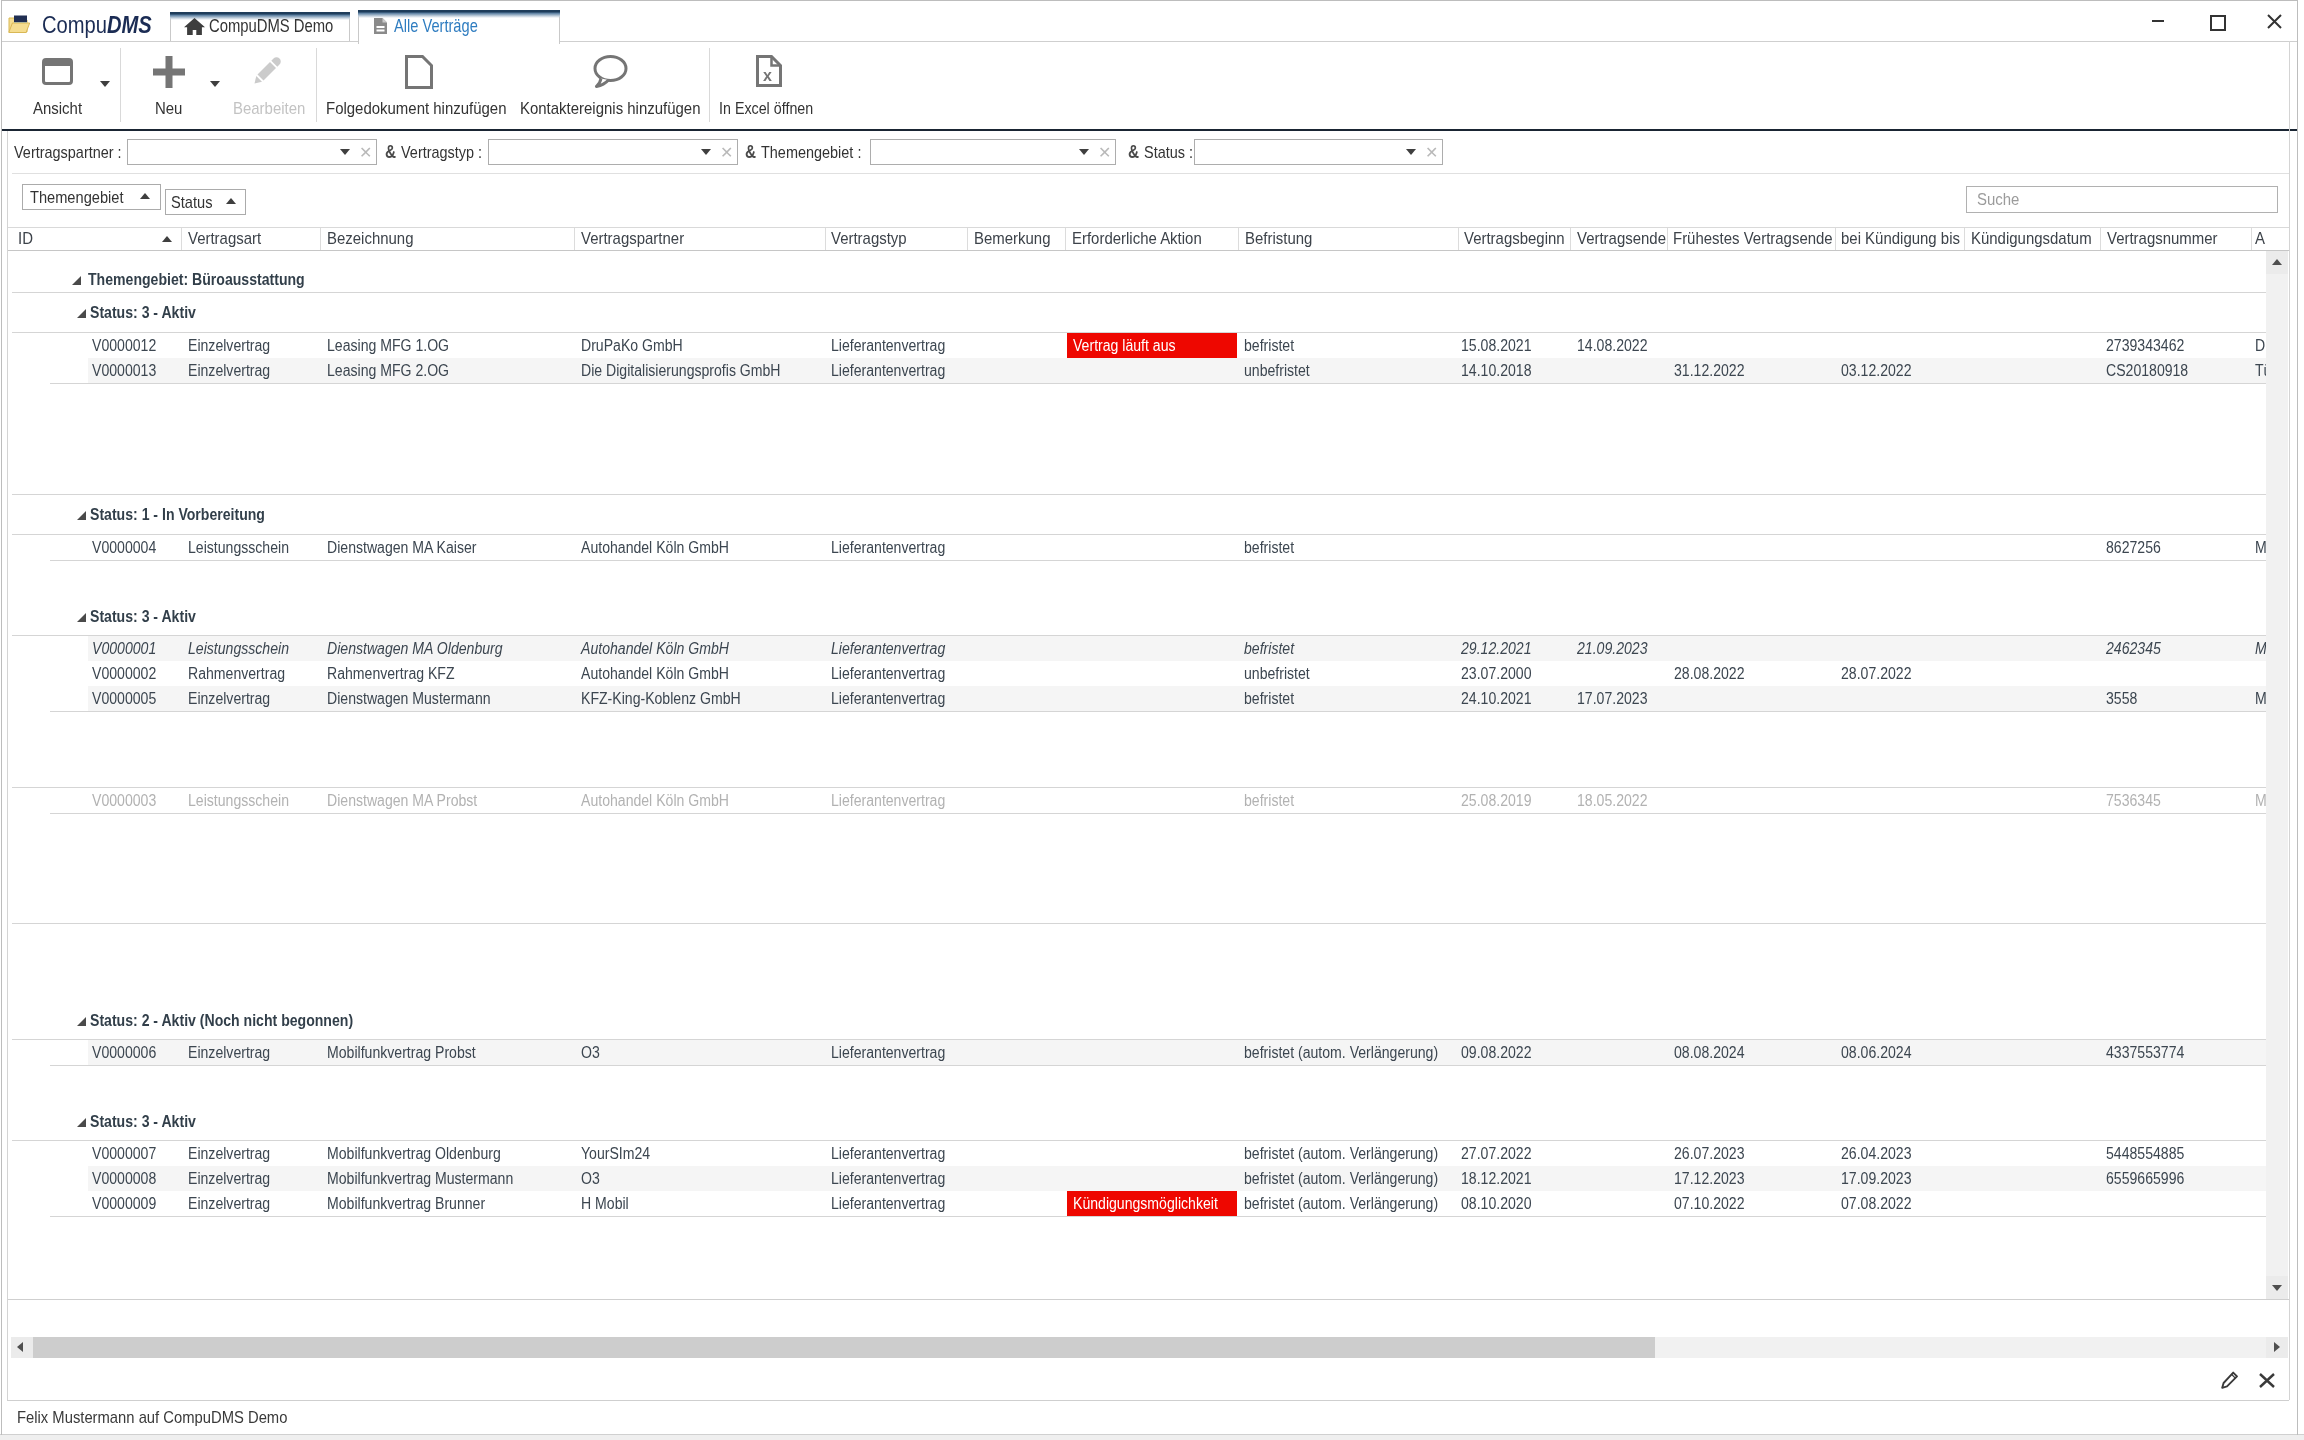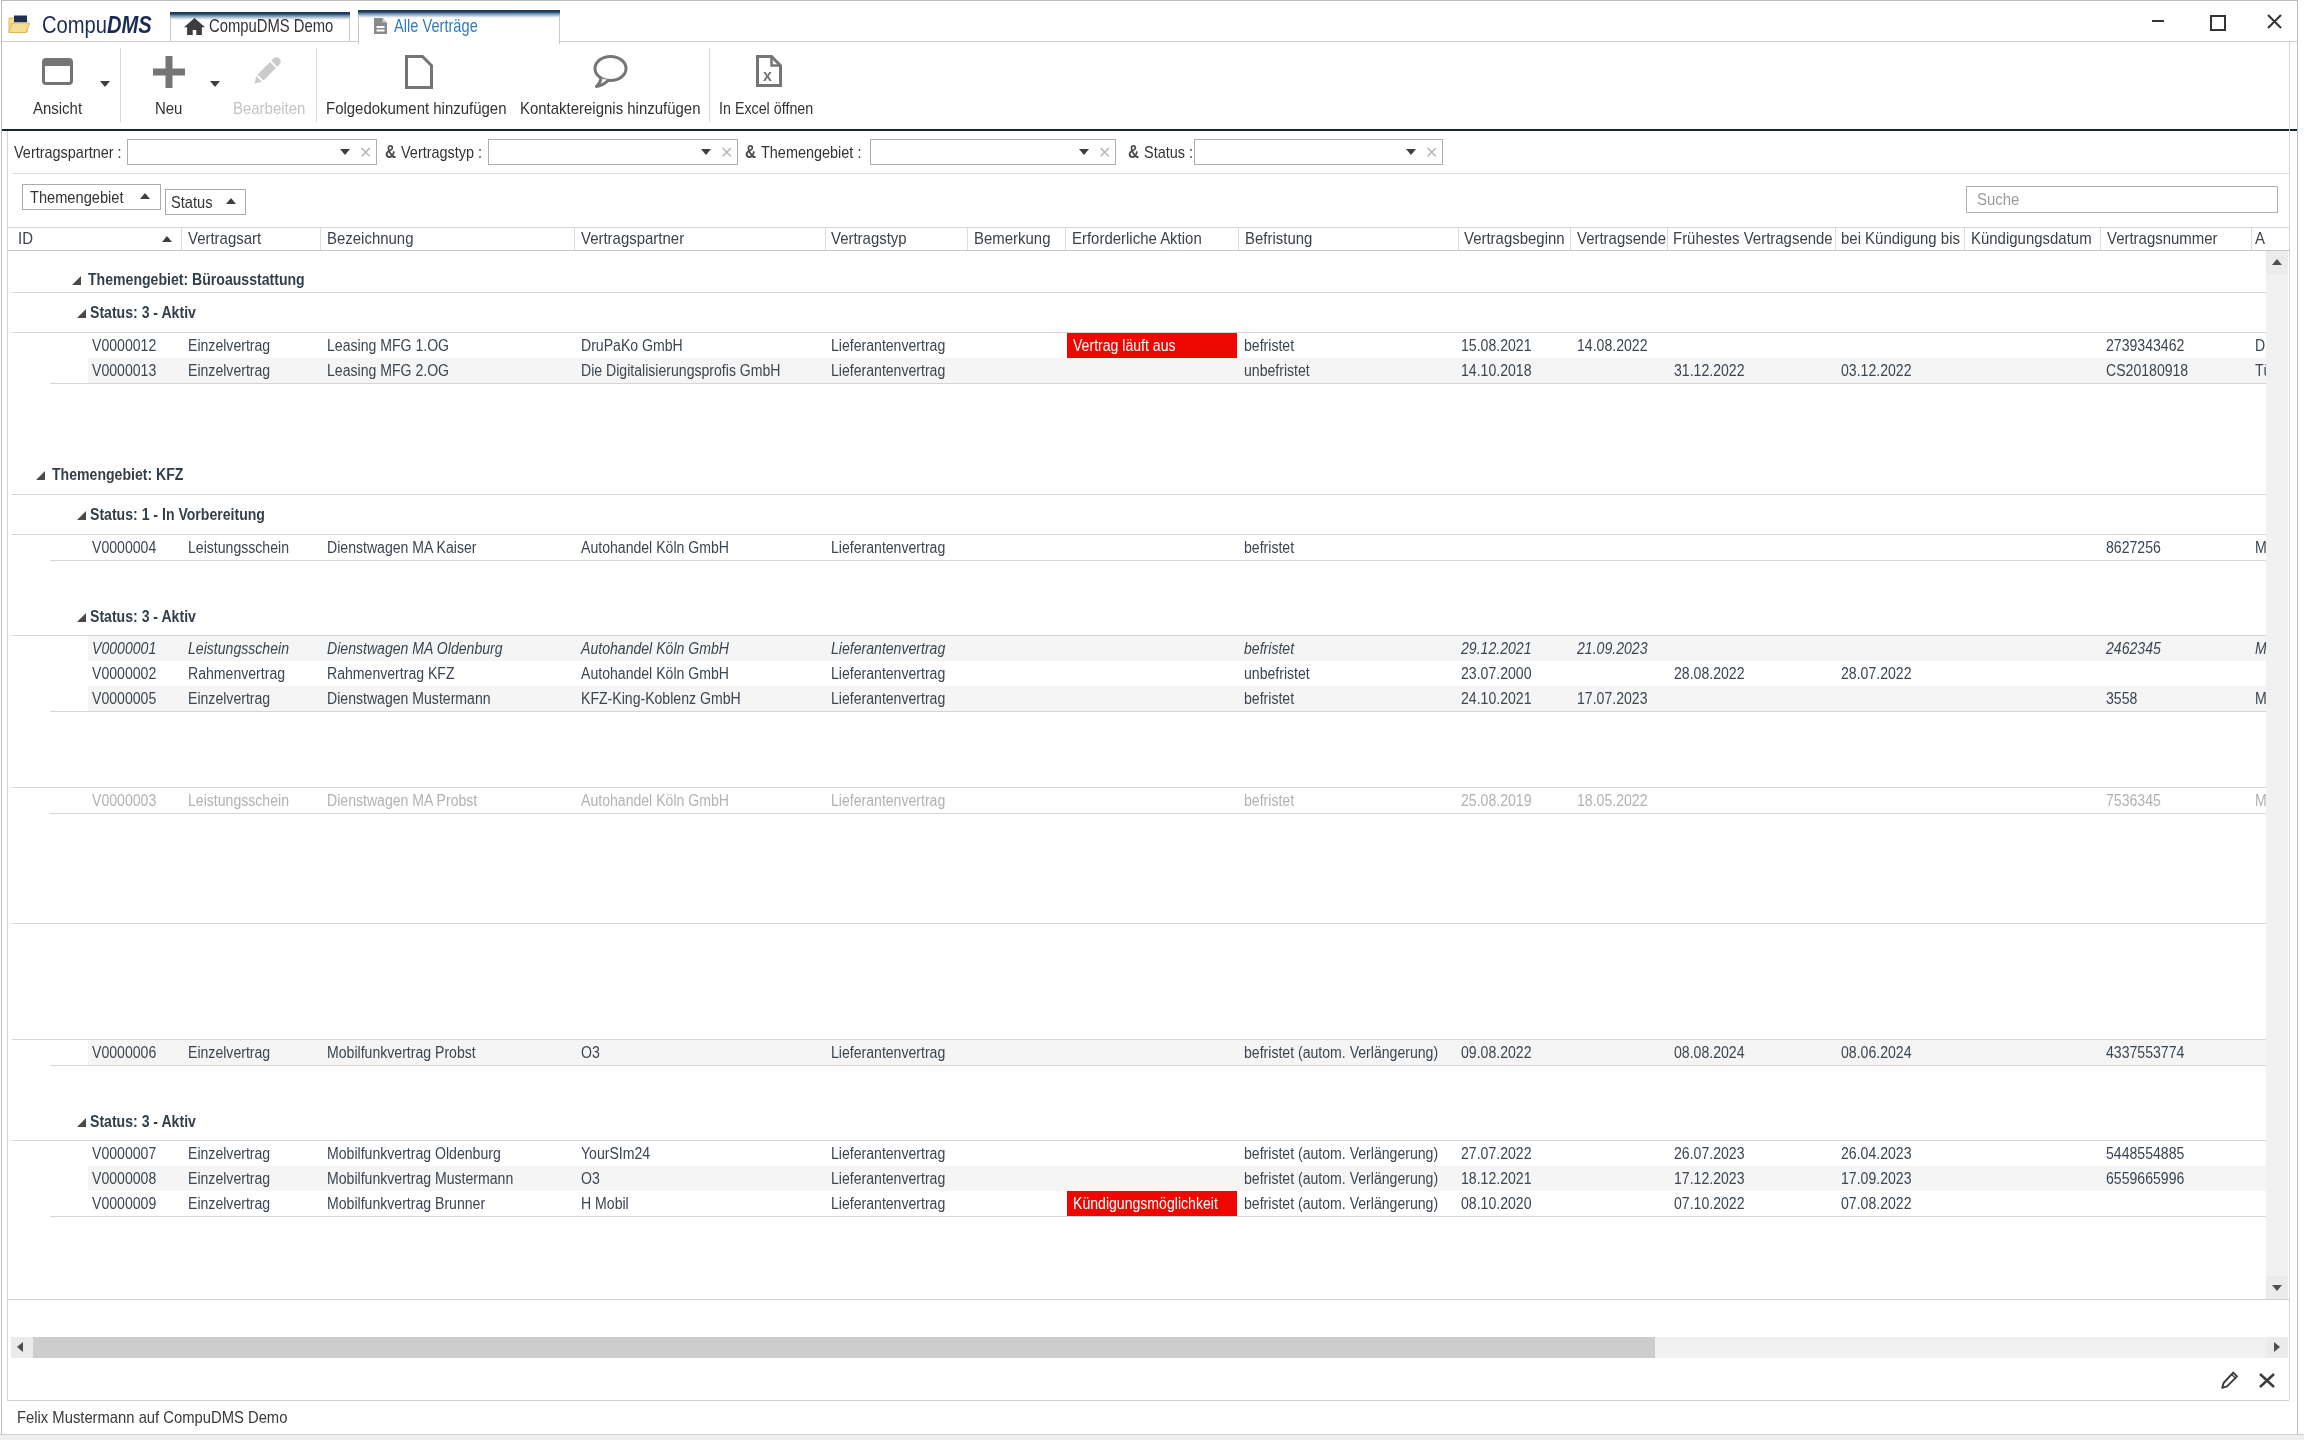--- a/index.html
+++ b/index.html
@@ -190,10 +190,6 @@
       <span class="c" style="left:2255px;">Tü</span>
     </div>
 <div class="hl" style="left:50px;top:383px;width:2216px;background:#d5d5d5;"></div>
-<div class="grp" style="top:455px;height:40px;line-height:40px;">
-      <span class="exA" style="left:36px;top:16px;"></span>
-      <span class="t" style="left:52px;">Themengebiet: KFZ</span>
-    </div>
 <div class="hl" style="left:12px;top:494px;width:2254px;background:#d5d5d5;"></div>
 <div class="grp" style="top:495px;height:39px;line-height:39px;">
       <span class="exA" style="left:77px;top:16px;"></span>

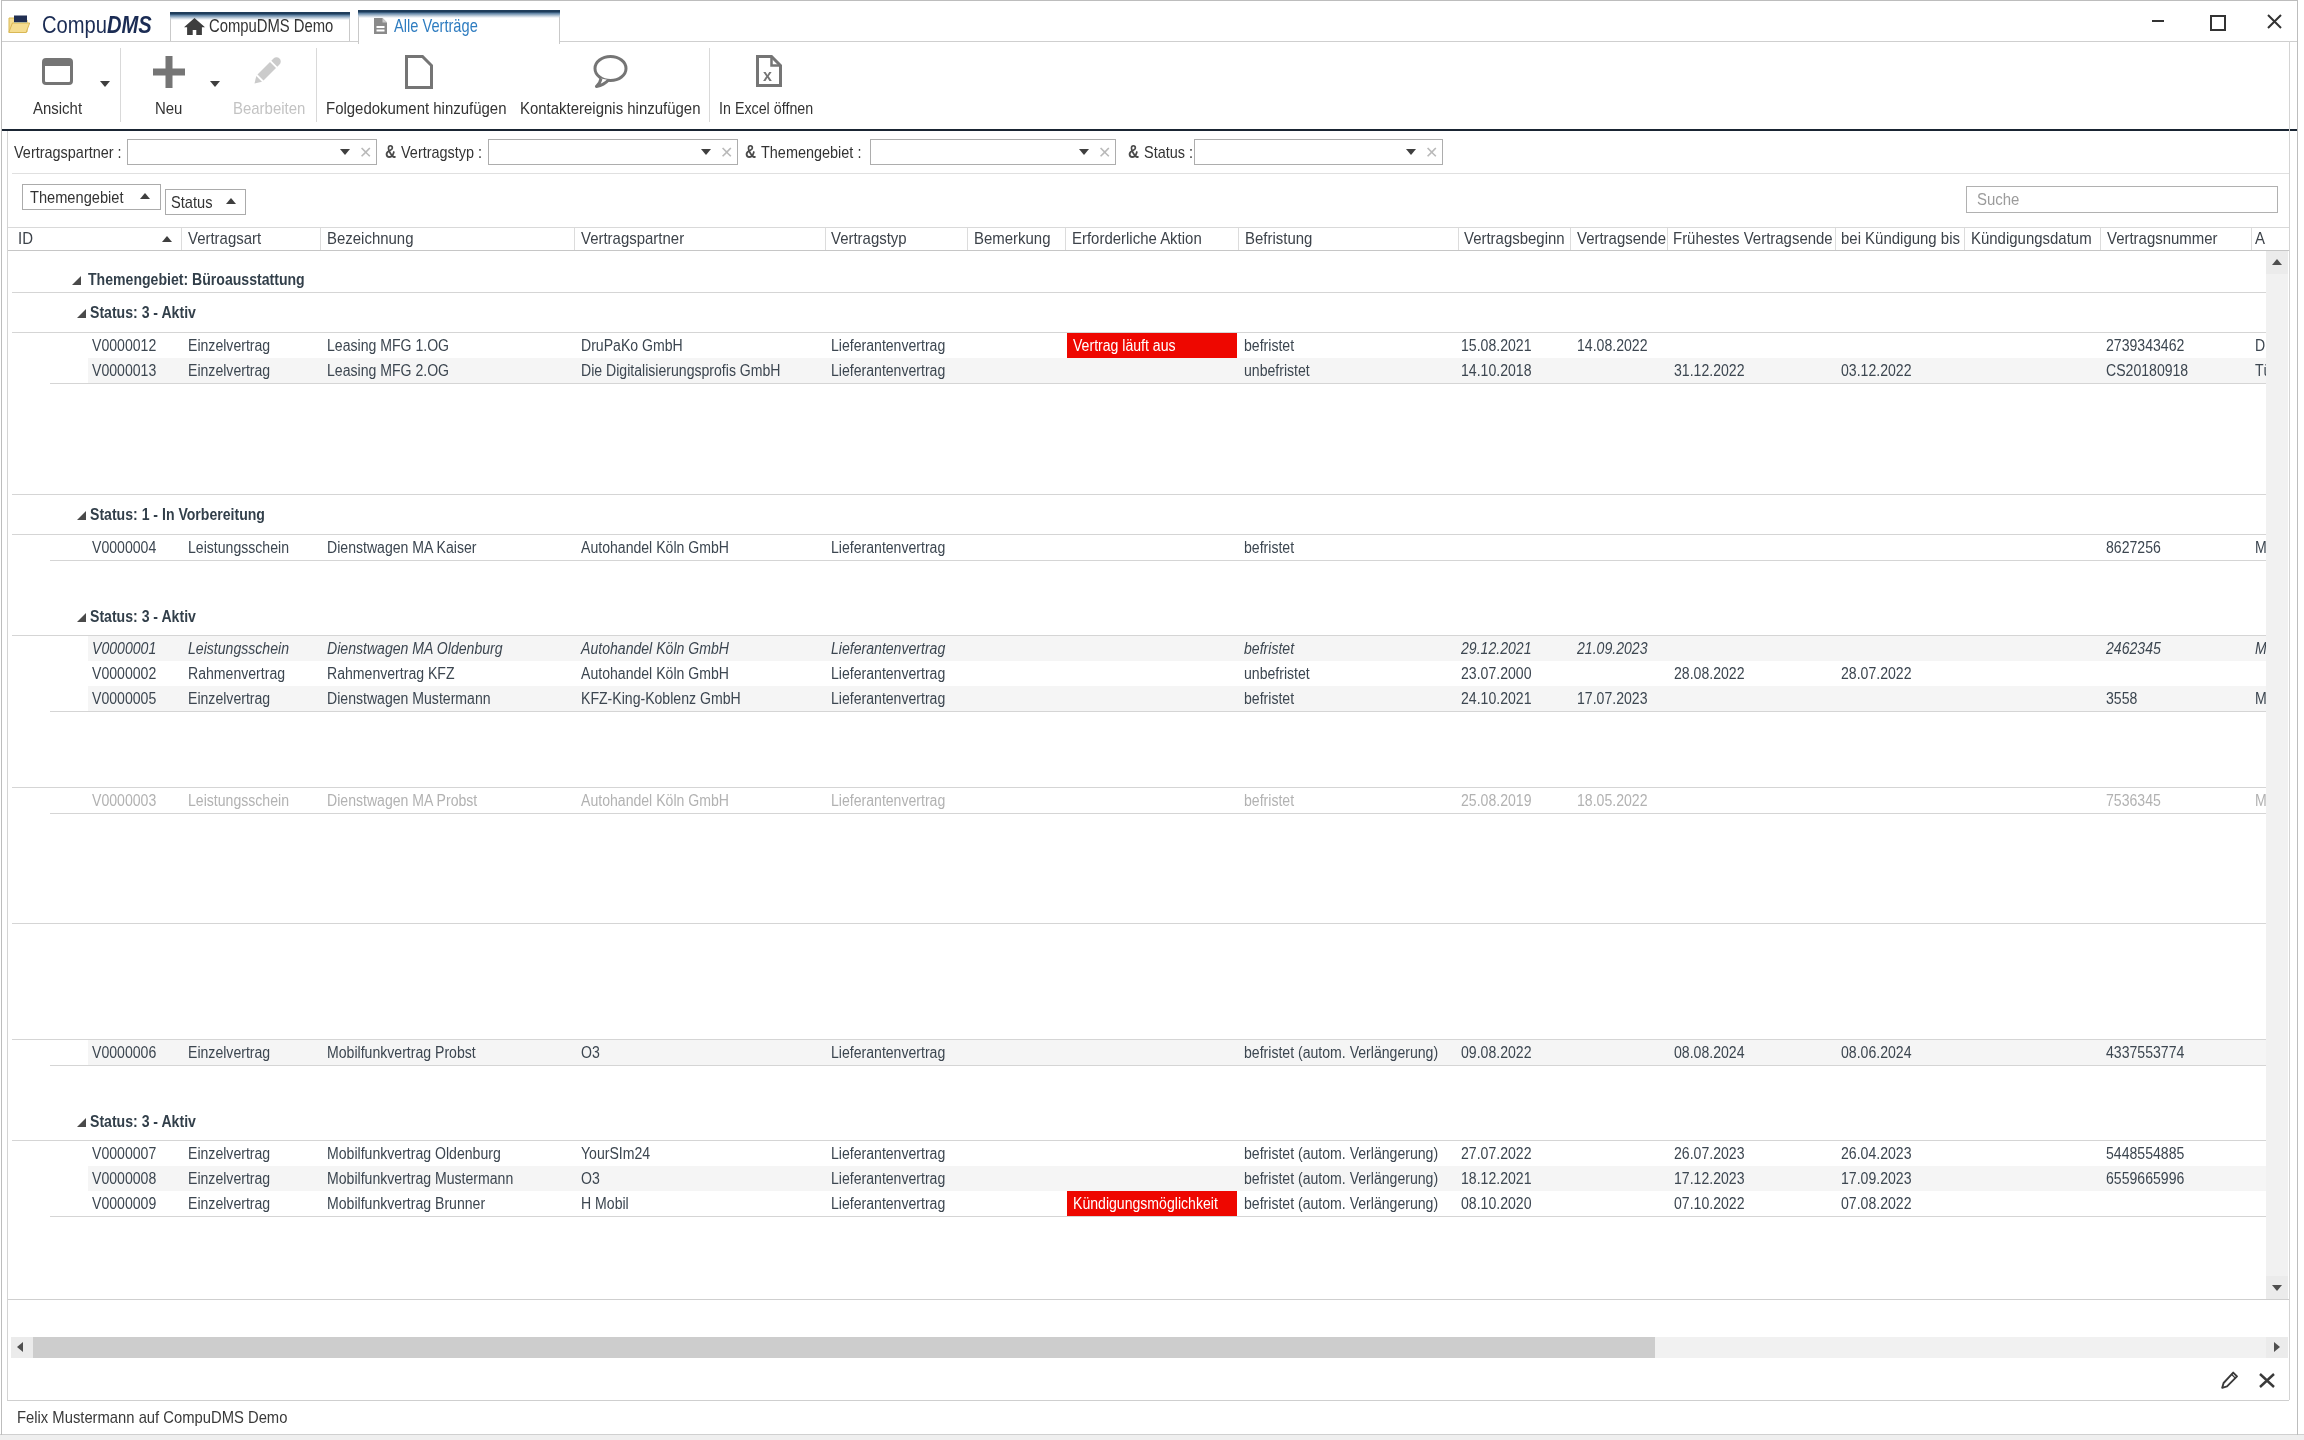--- a/index.html
+++ b/index.html
@@ -263,6 +263,10 @@
     </div>
 <div class="hl" style="left:50px;top:813px;width:2216px;background:#d5d5d5;"></div>
 <div class="hl" style="left:12px;top:923px;width:2254px;background:#d5d5d5;"></div>
+<div class="grp" style="top:1001px;height:39px;line-height:39px;">
+      <span class="exA" style="left:77px;top:16px;"></span>
+      <span class="t" style="left:90px;">Status: 2 - Aktiv (Noch nicht begonnen)</span>
+    </div>
 <div class="hl" style="left:12px;top:1039px;width:2254px;background:#d5d5d5;"></div>
 <div class="row g" style="top:1040px;">
       <span class="c" style="left:92px;">V0000006</span>

